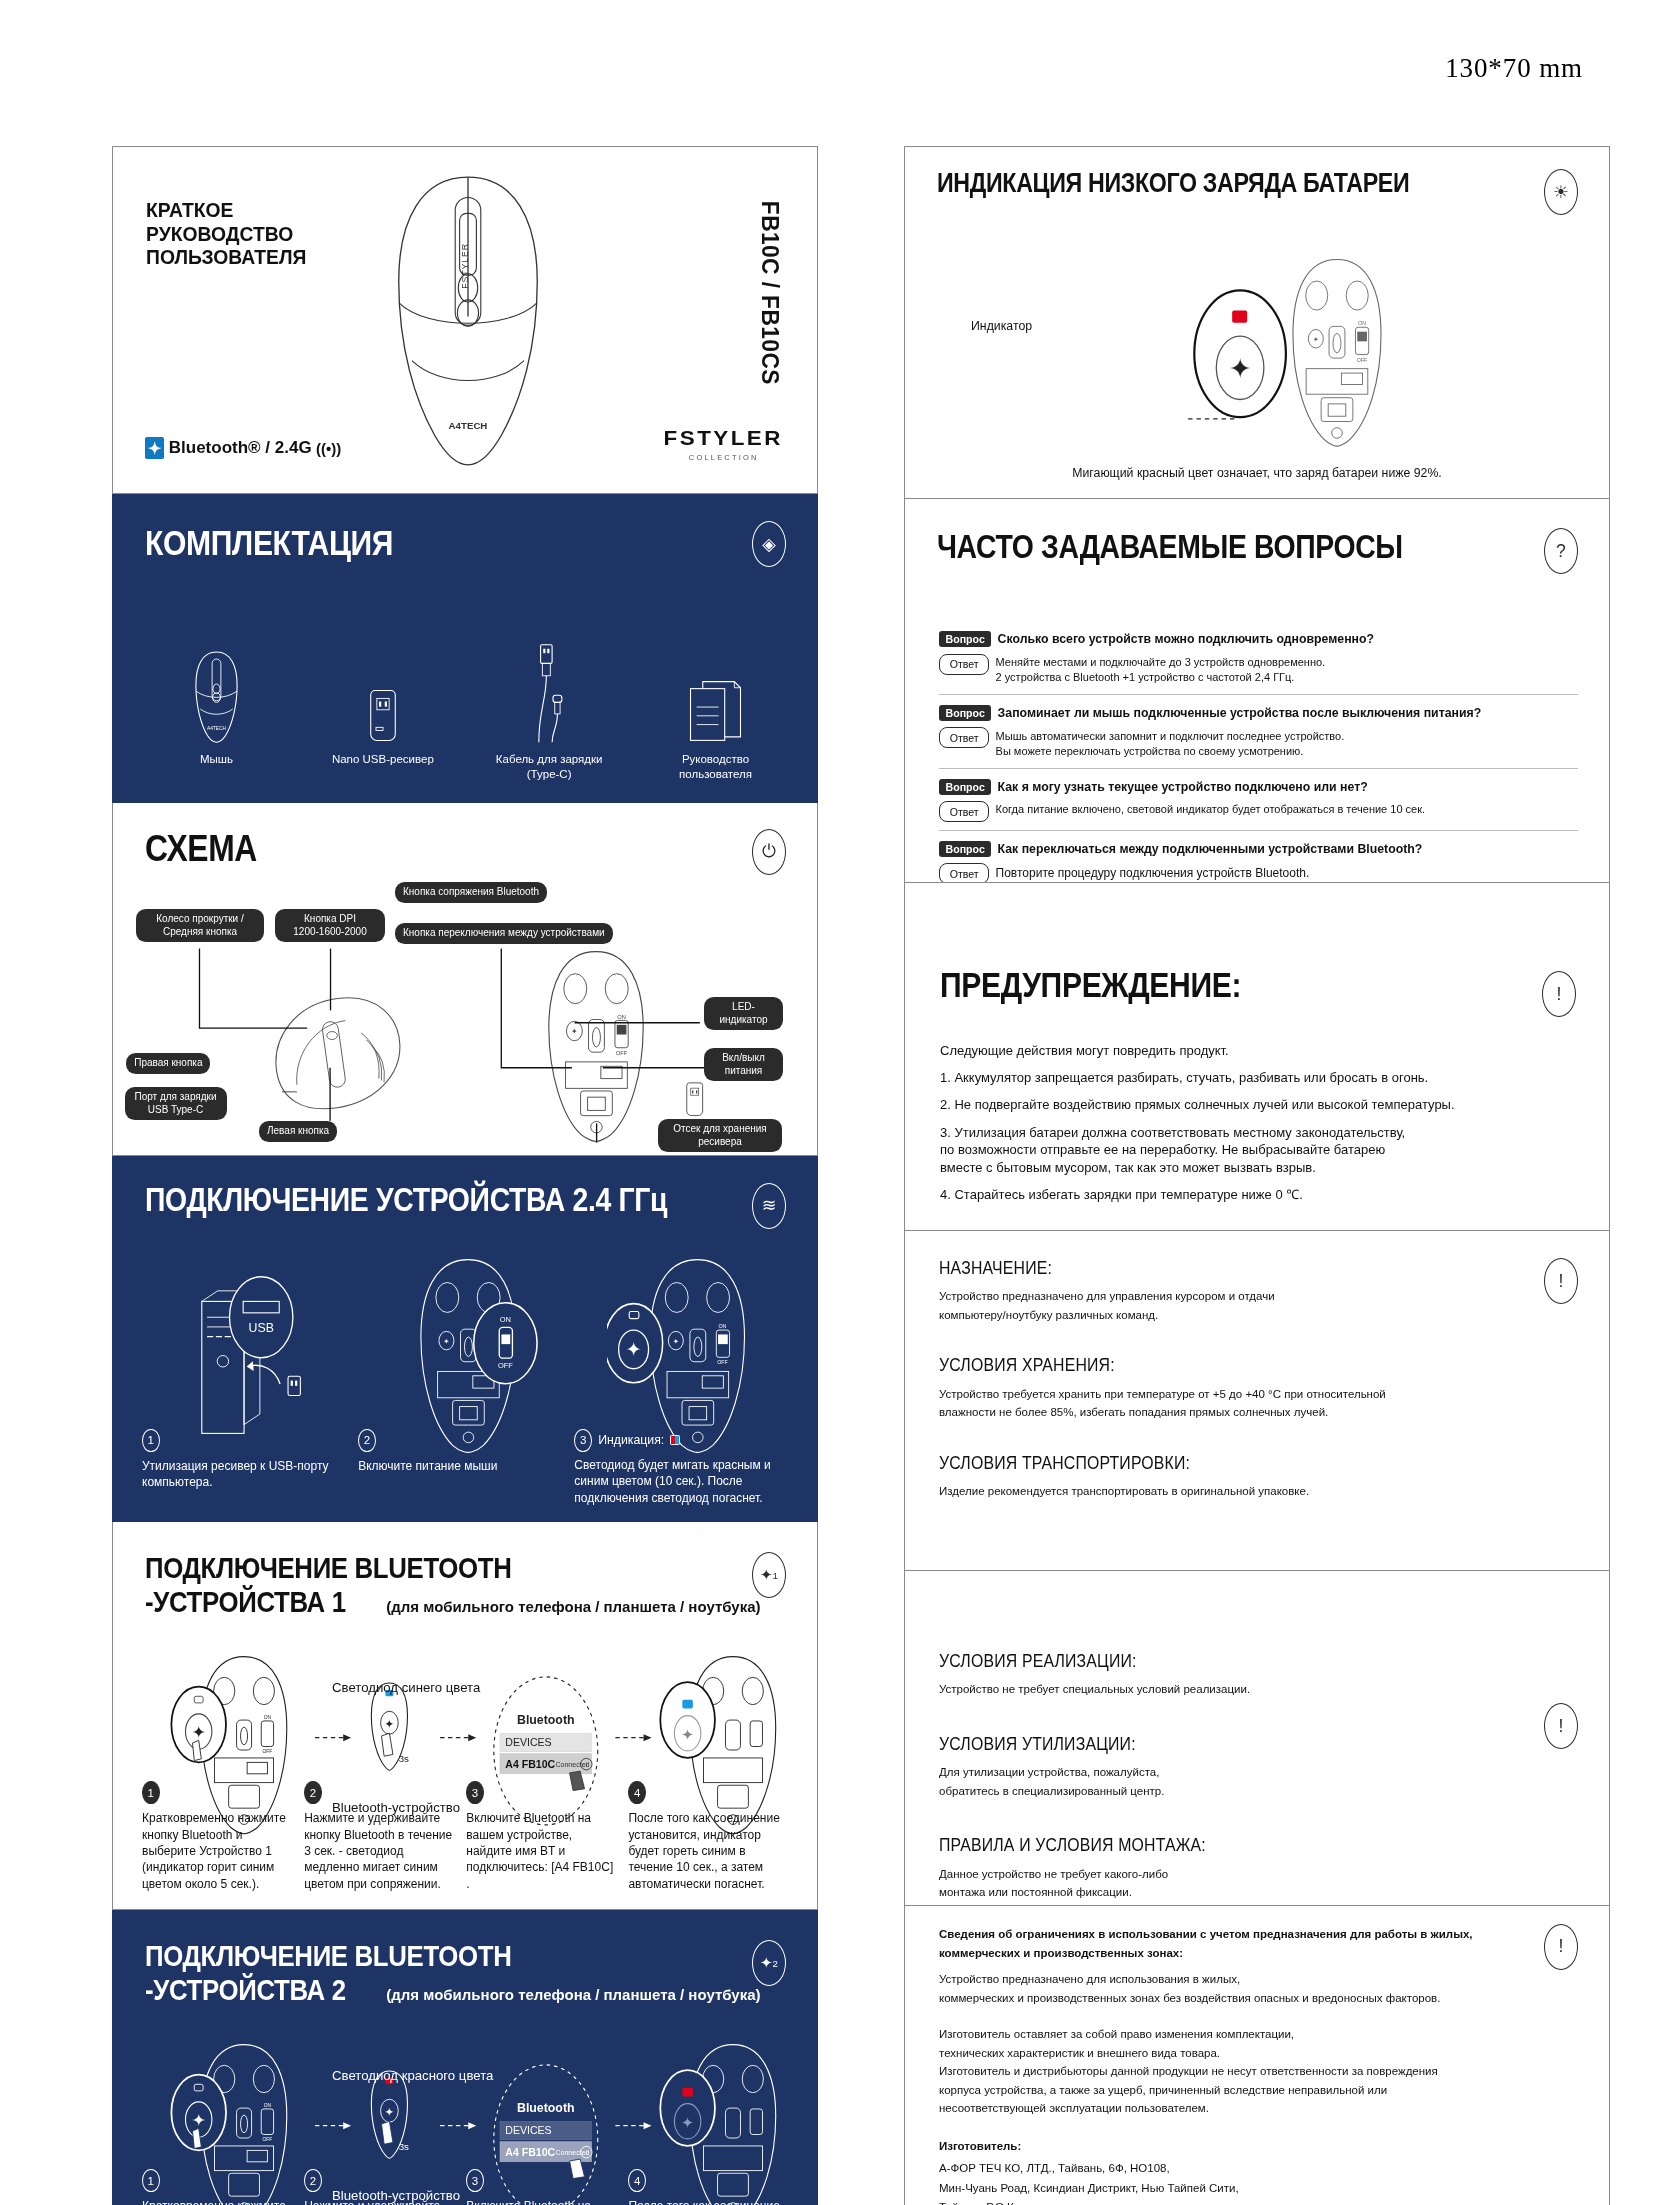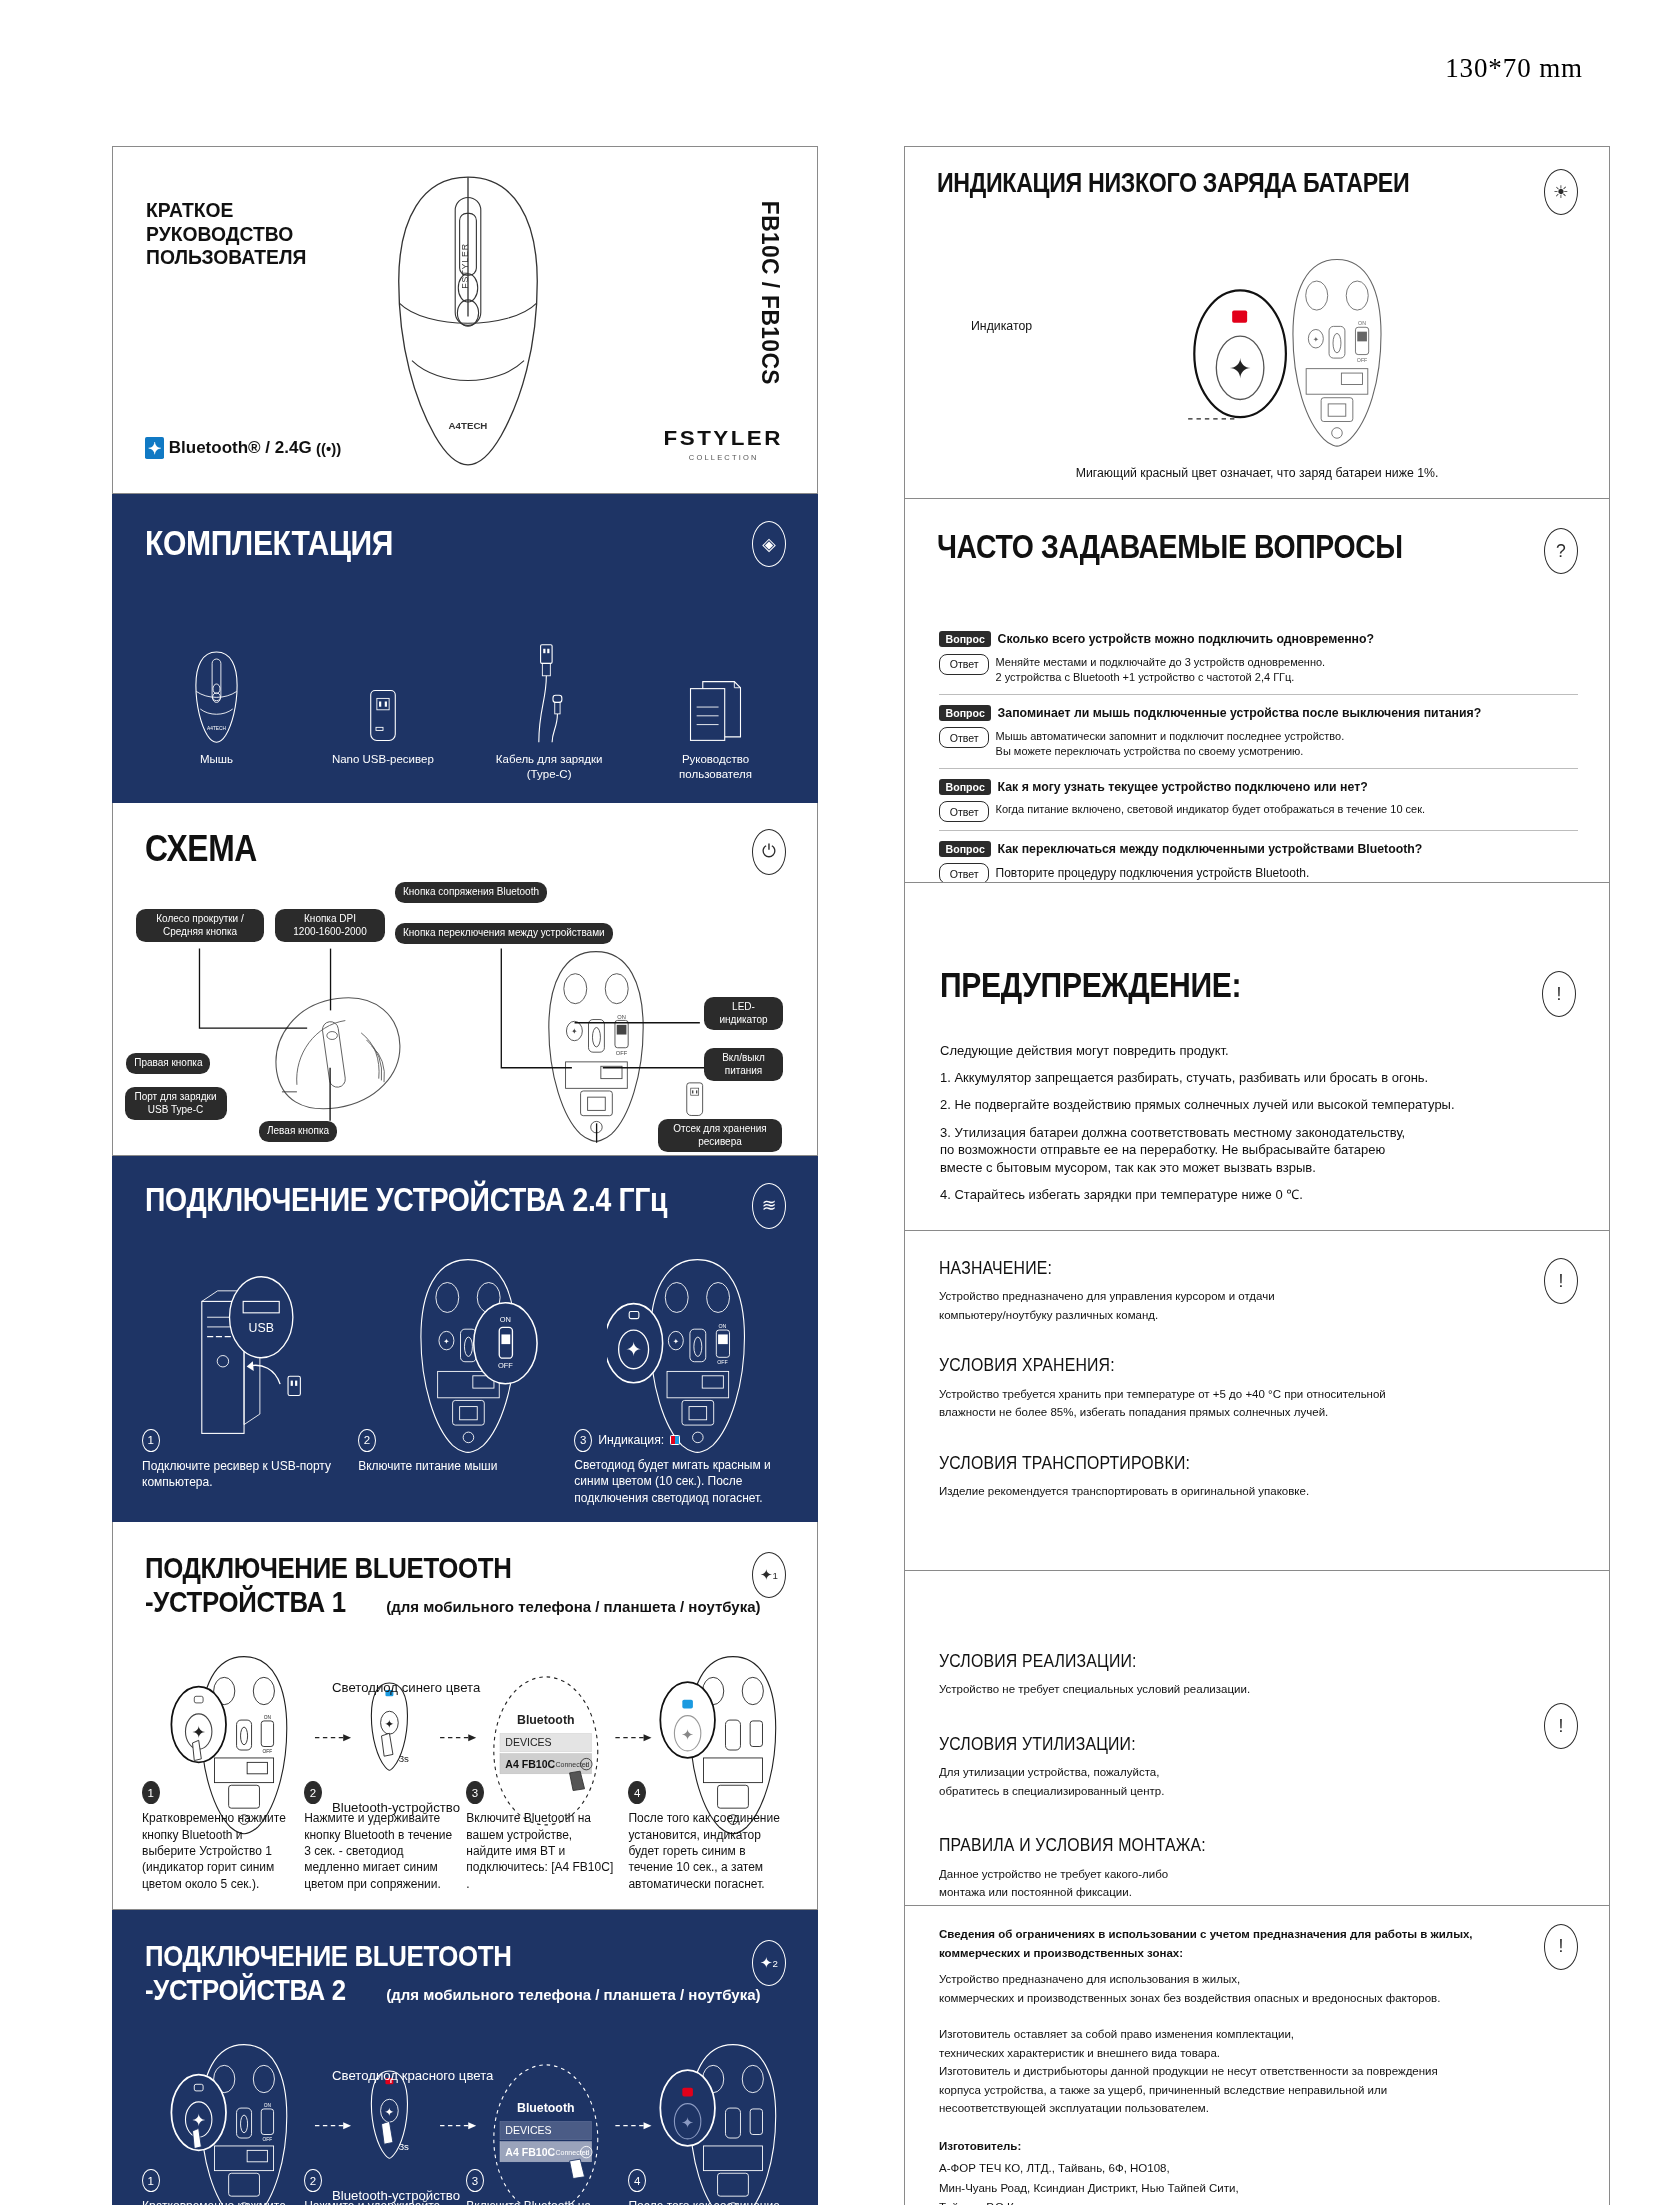--- a/index.html
+++ b/index.html
@@ -664,7 +664,7 @@
         <text x="470" y="296" font-size="62" text-anchor="middle" fill="#222">✦</text>
       </svg>
 
-      <div class="caption">Мигающий красный цвет означает, что заряд батареи ниже 1%.</div>
+      <div class="caption">Мигающий красный цвет означает, что заряд батареи ниже 92%.</div>
     </div>
 
     <div class="panel faq">

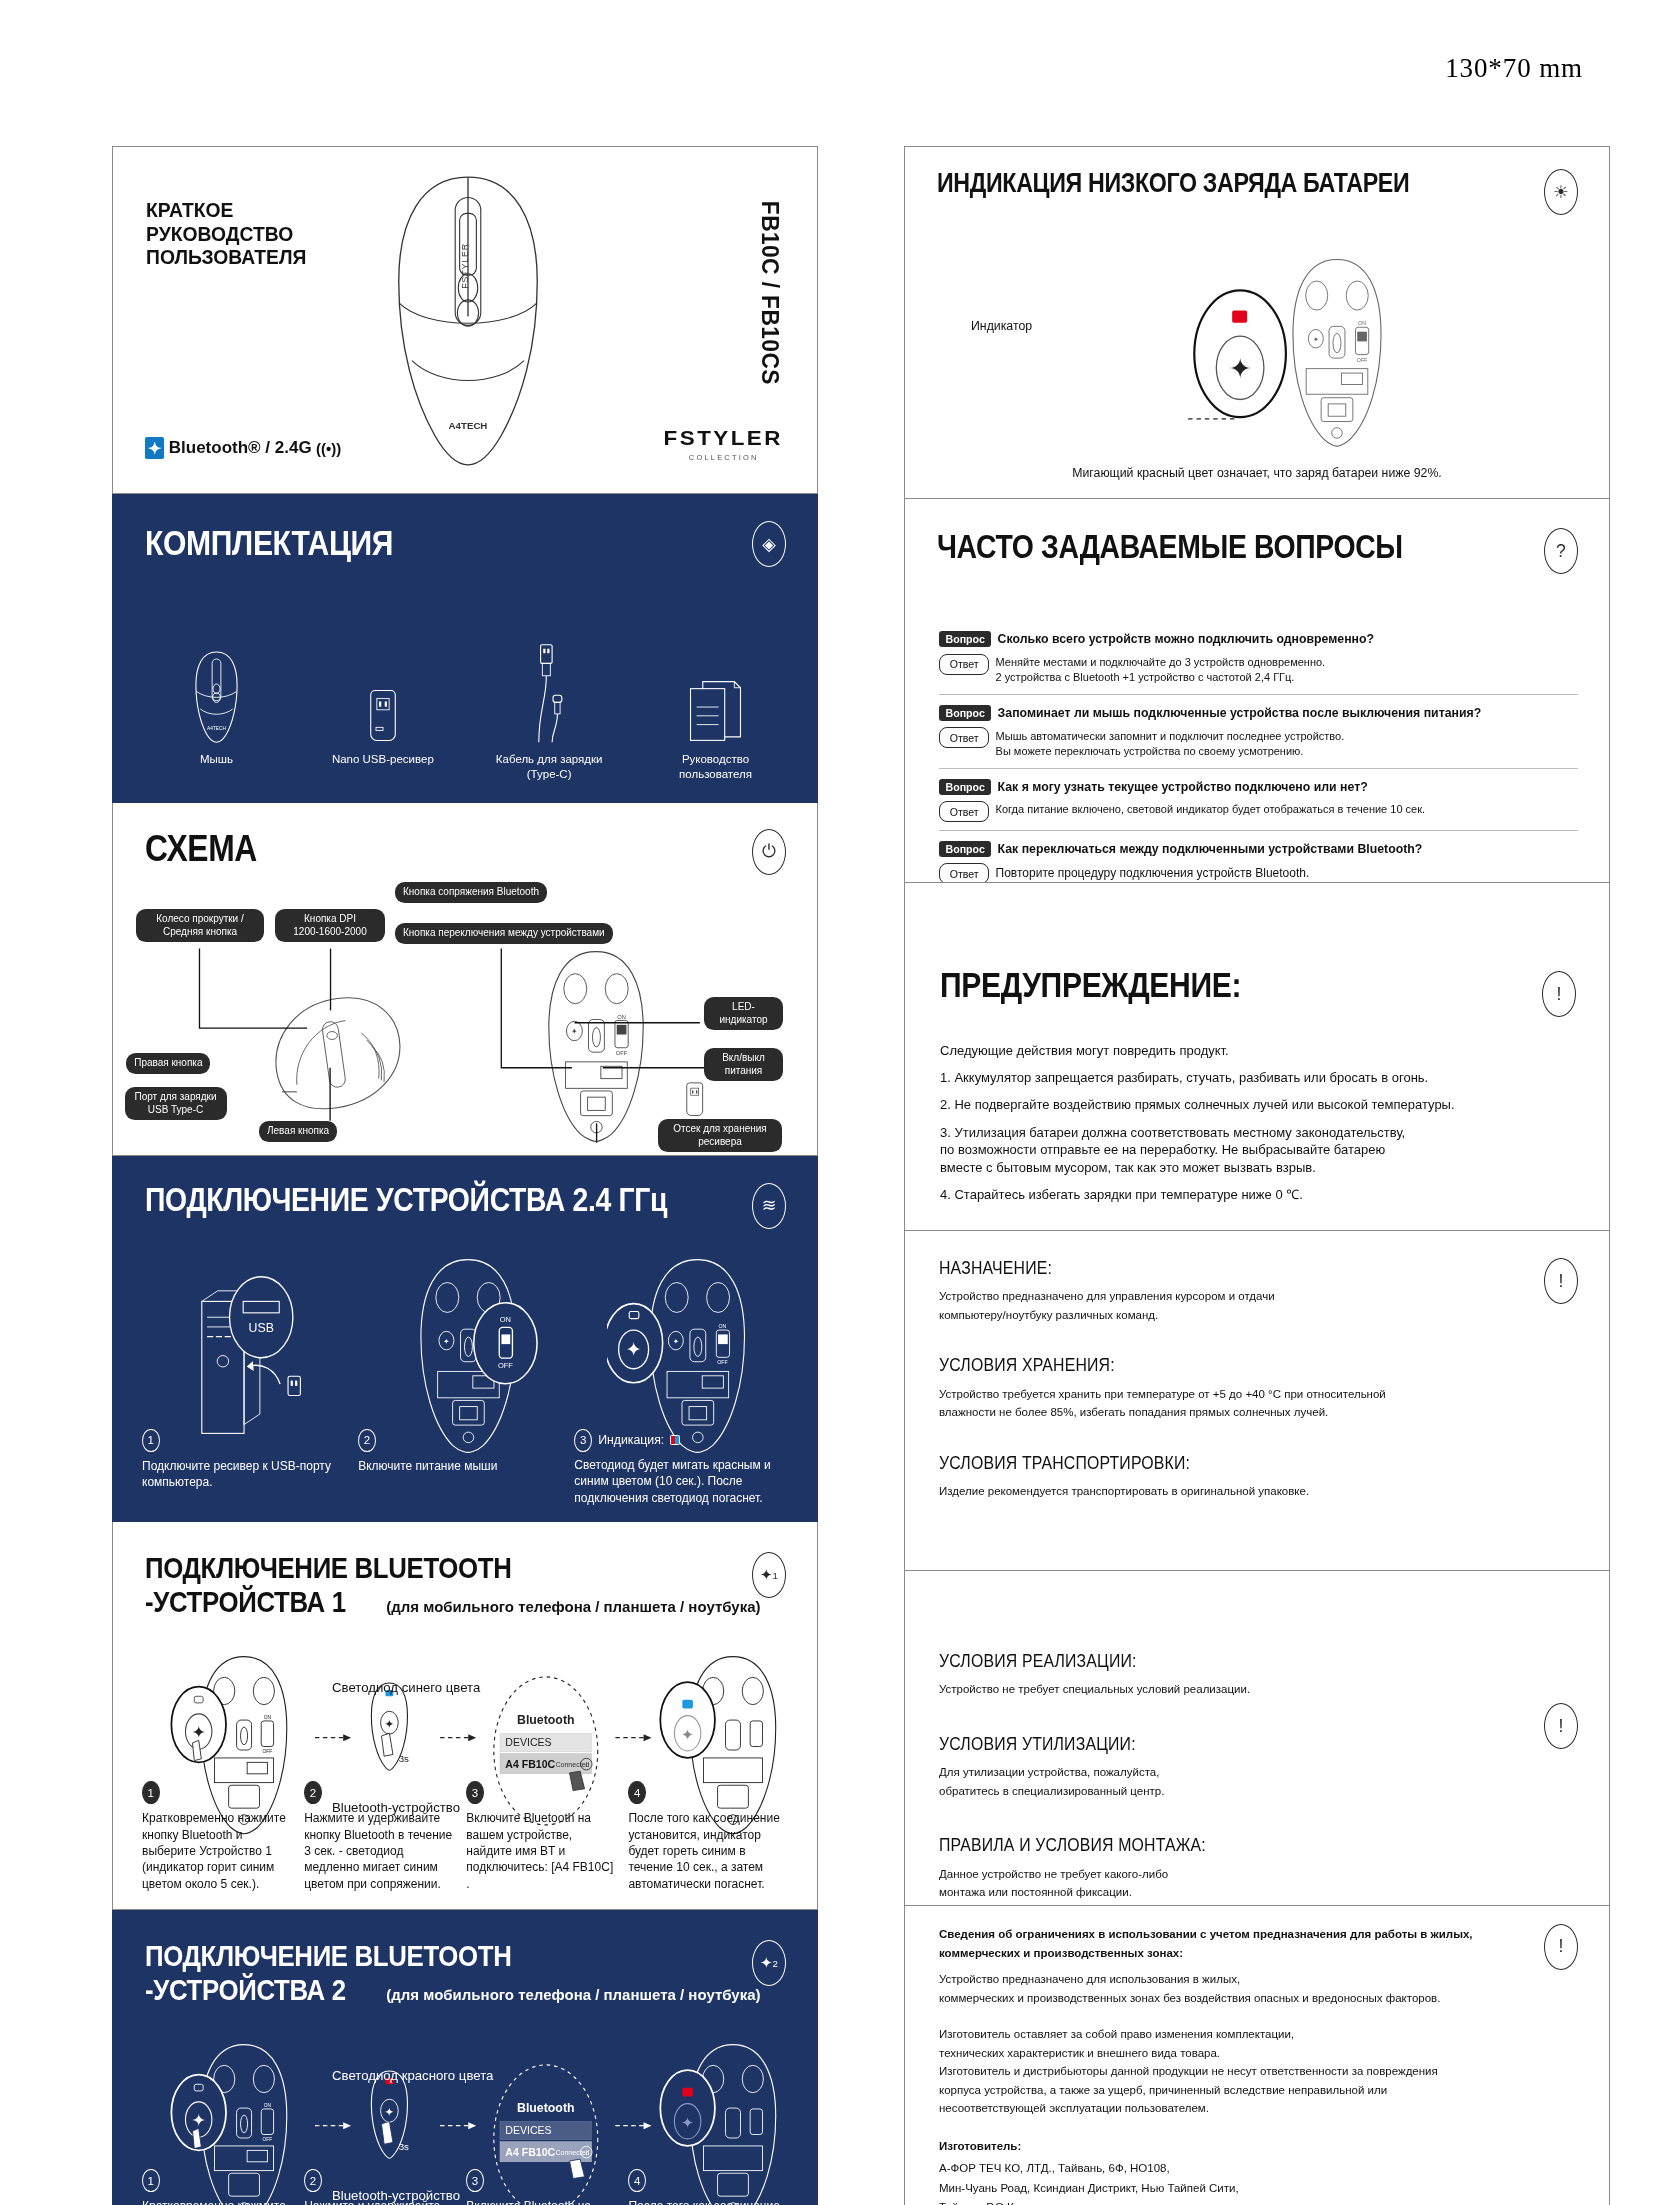--- a/index.html
+++ b/index.html
@@ -419,7 +419,7 @@
       <div class="steps" style="bottom:15px">
         <div class="step">
           <div class="num">1</div>
-          <div class="txt">Подключите ресивер к USB-порту компьютера.</div>
+          <div class="txt">Утилизация ресивер к USB-порту компьютера.</div>
         </div>
         <div class="step">
           <div class="num">2</div>

